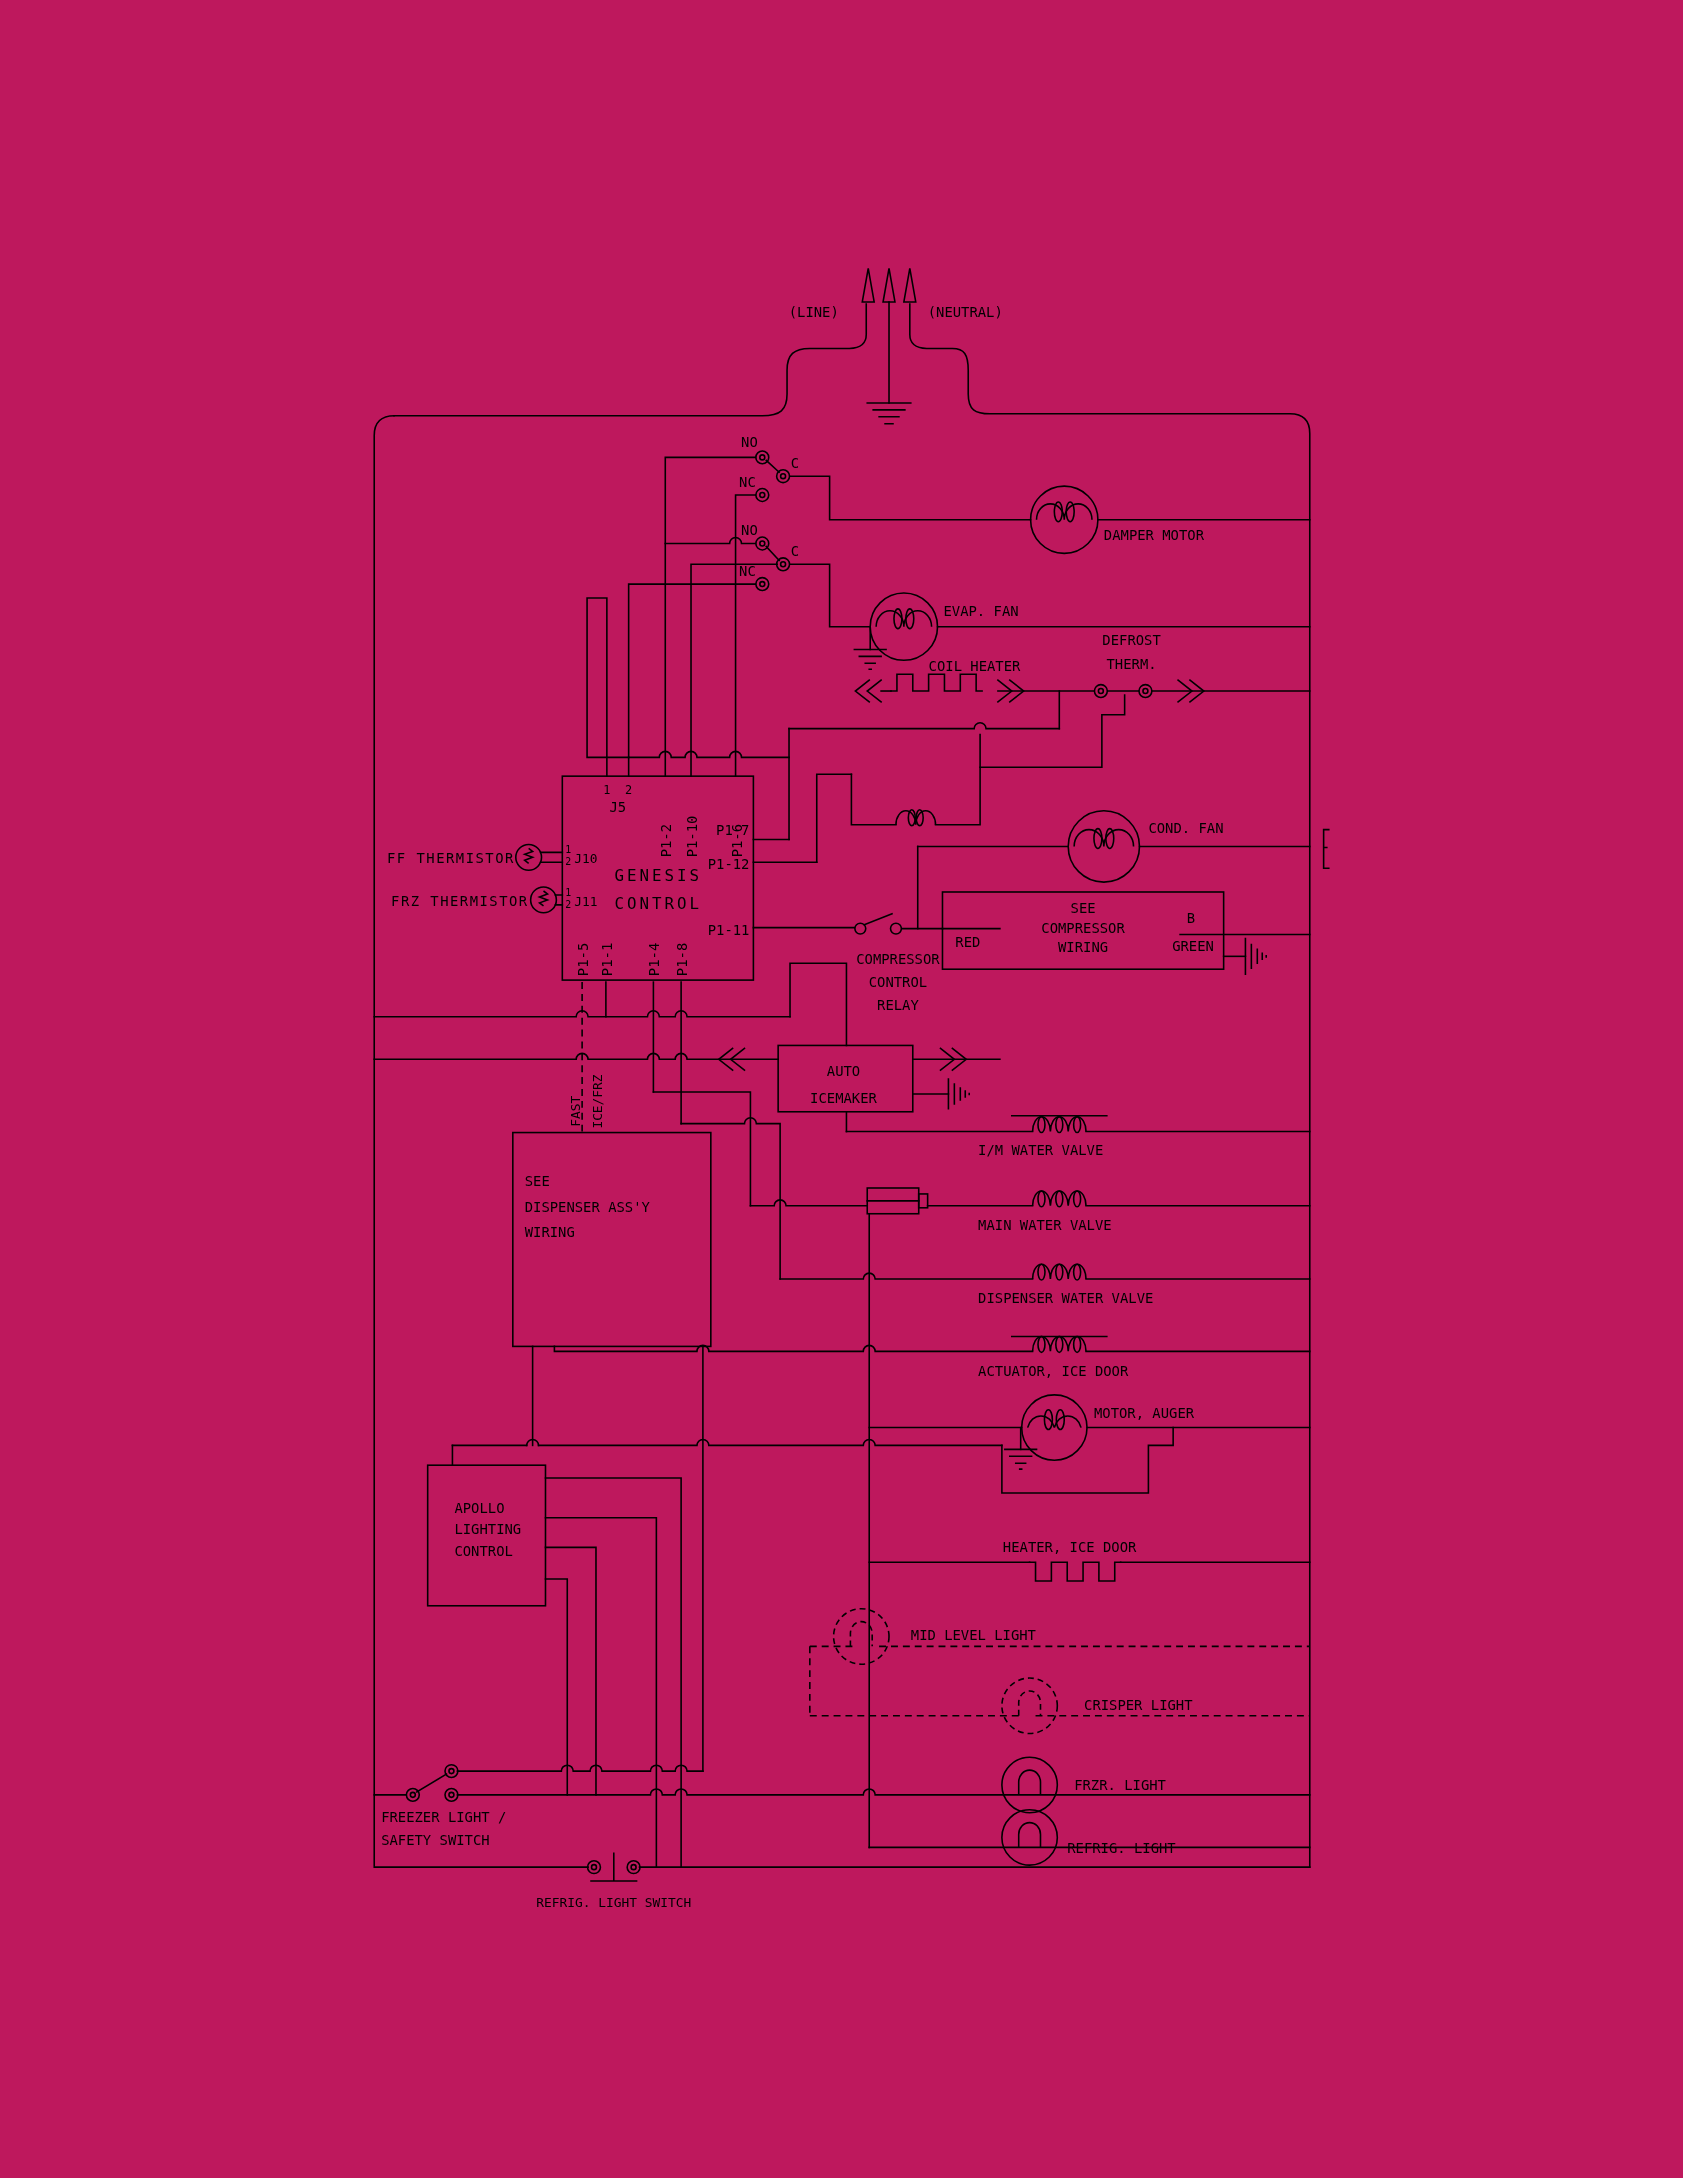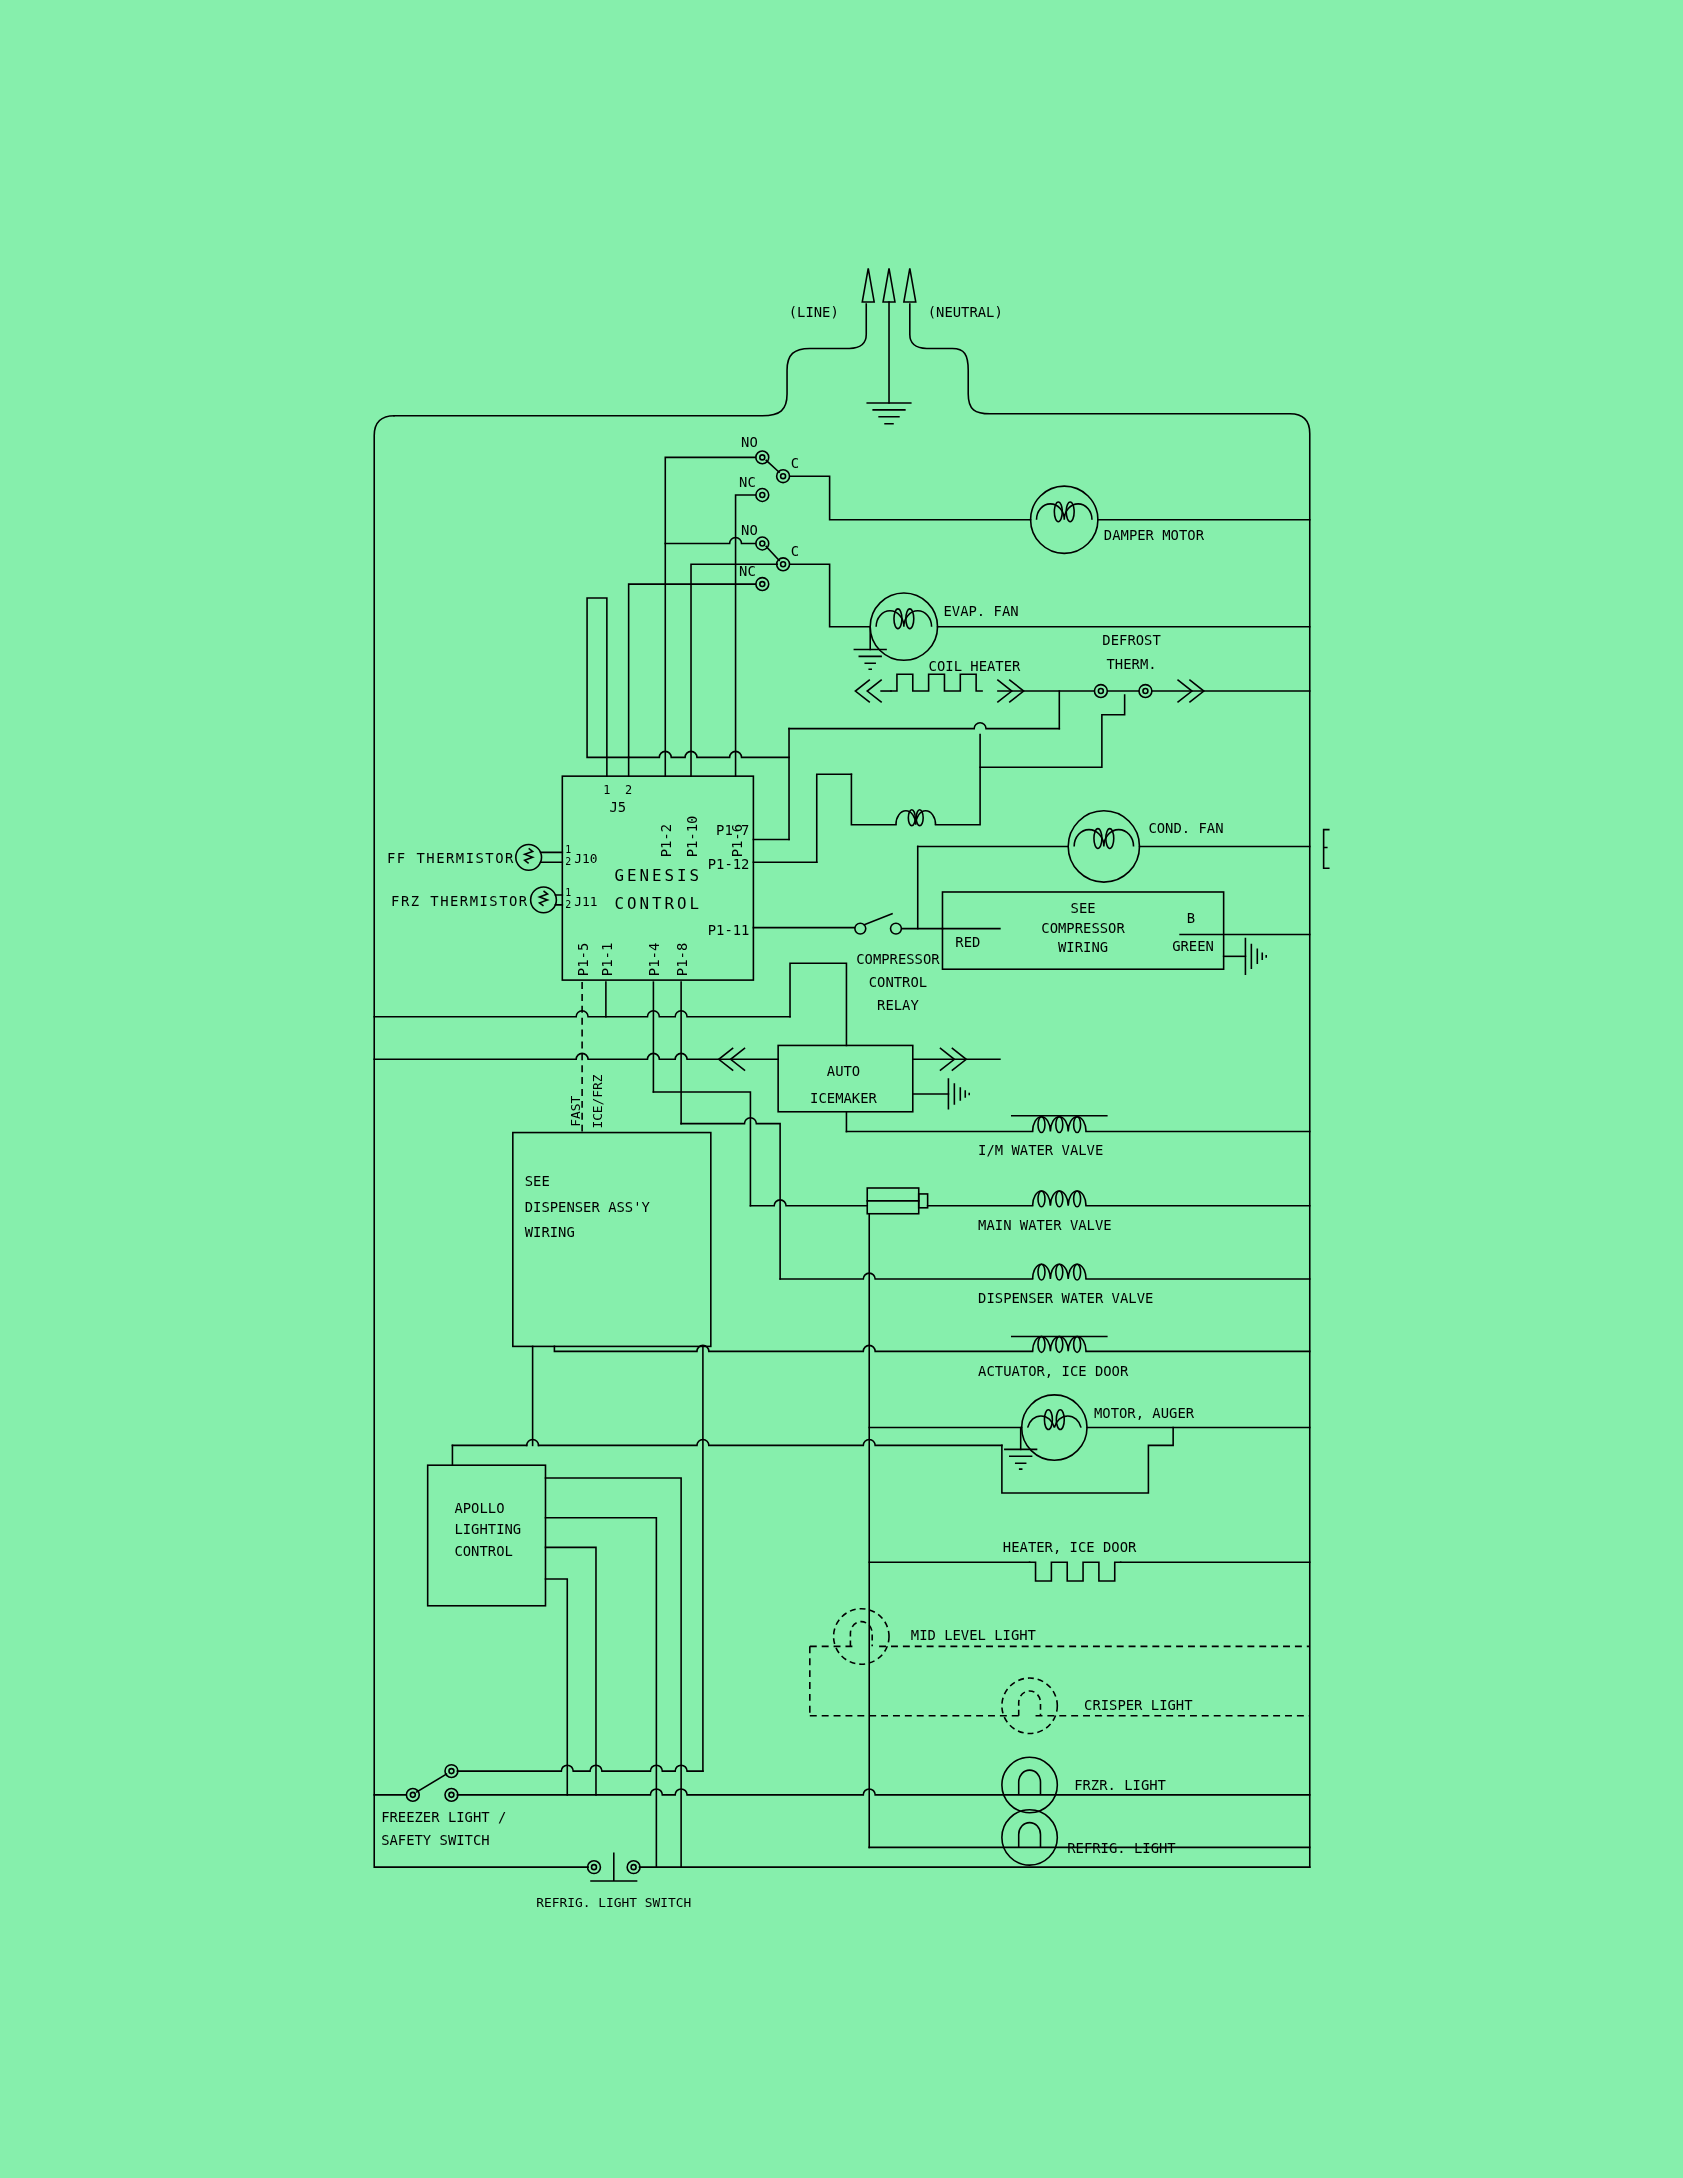--- a/index.html
+++ b/index.html
@@ -3,7 +3,7 @@
 <meta charset="utf-8">
 <style>
   html,body{margin:0;padding:0;background:#fff;}
-  .page{width:1683px;height:2178px;background:#86efac;position:relative;}
+  .page{width:1683px;height:2178px;background:#be185d;position:relative;}
   svg{display:block;}
   .w{fill:none;stroke:#000;stroke-width:1.6;stroke-linecap:square;}
   .wd{fill:none;stroke:#000;stroke-width:1.6;stroke-dasharray:7 5;}

